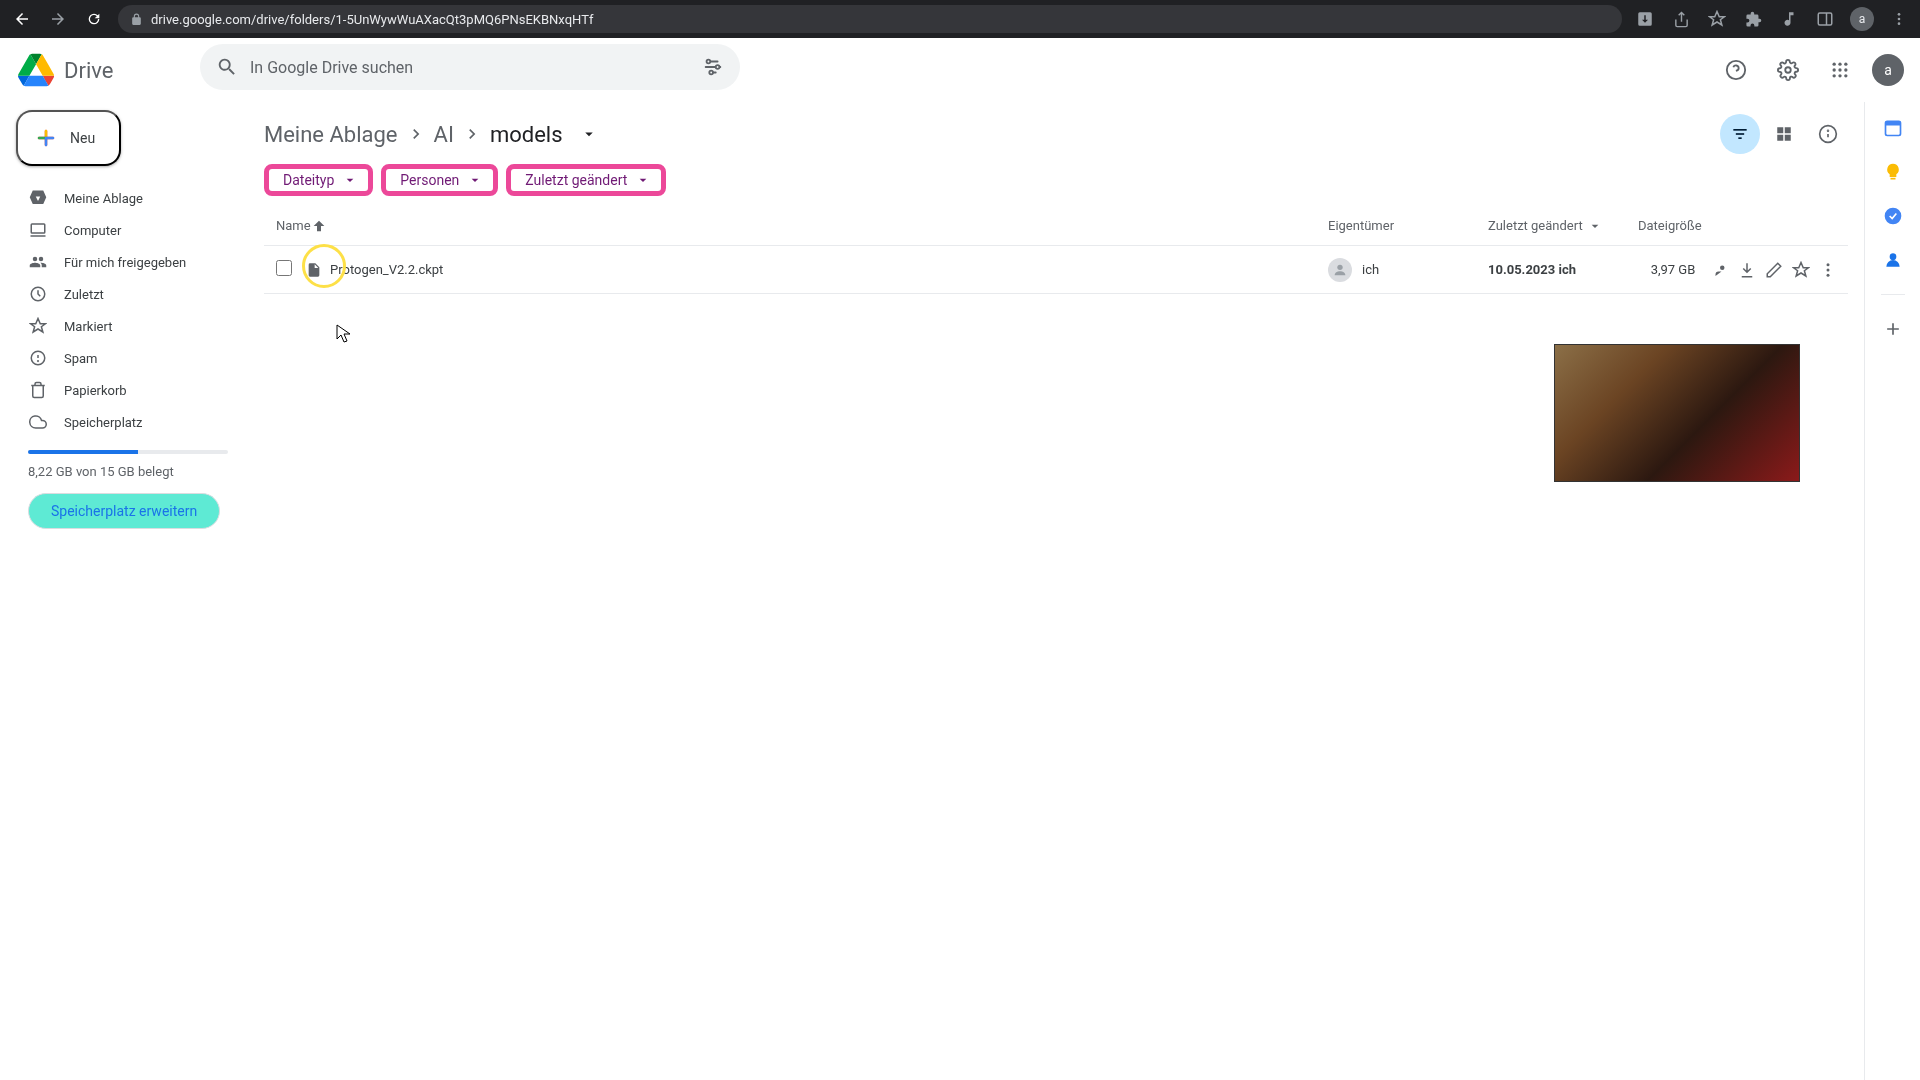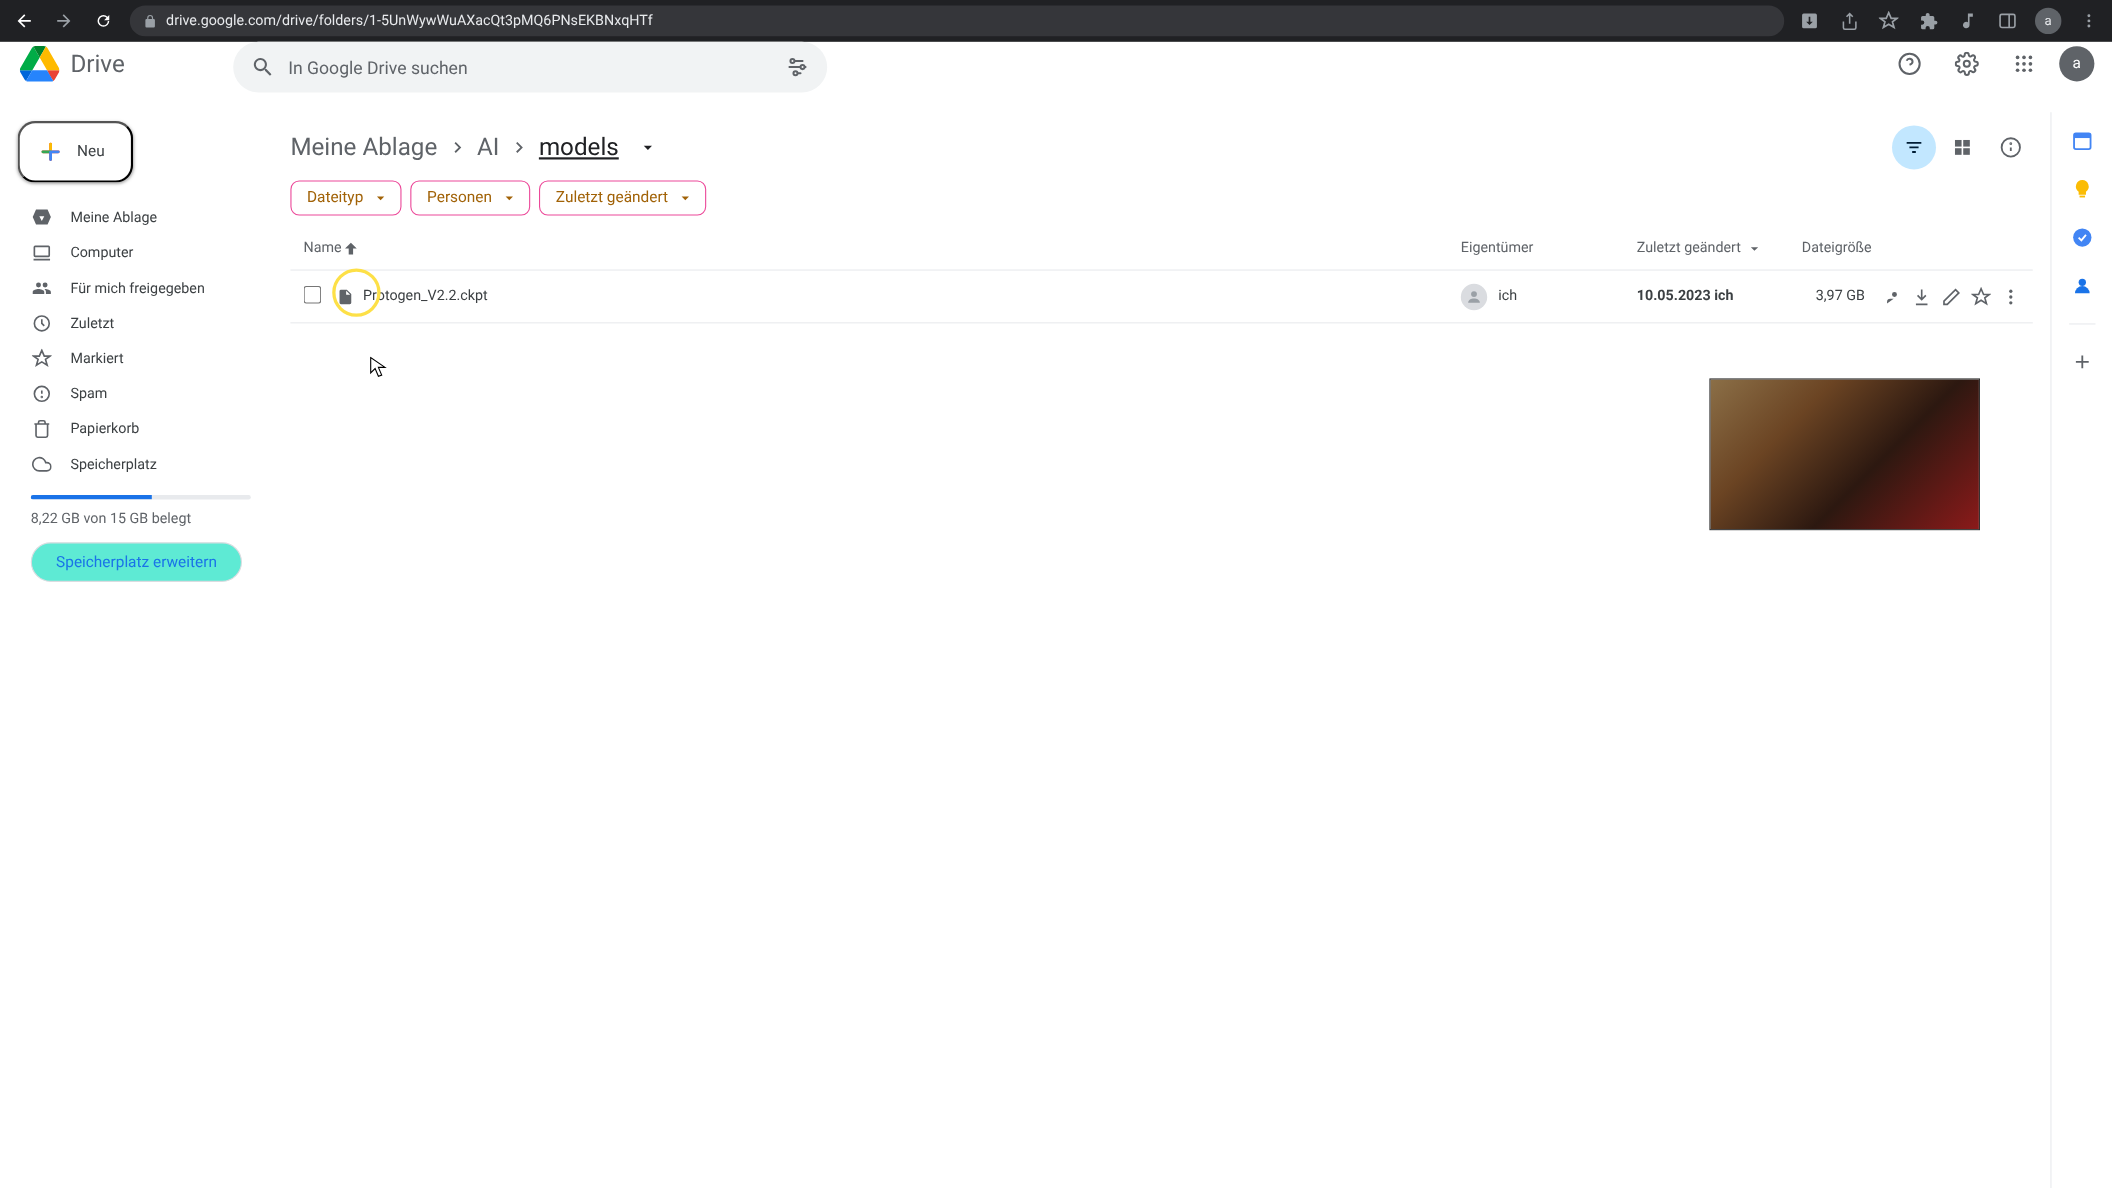--- a/index.html
+++ b/index.html
@@ -16,7 +16,7 @@
 .browser-avatar { width: 24px; height: 24px; border-radius: 50%; background: #5f6368; color: #e8eaed; font-size: 12px; display: flex; align-items: center; justify-content: center; }
 
 
-.app-header { height: 64px; display: flex; align-items: flex-start; padding: 0 16px; gap: 16px; }
+.app-header { height: 64px; display: flex; align-items: flex-end; padding: 12px 16px; gap: 4px; }
 .logo { display: flex; align-items: center; gap: 8px; width: 180px; }
 .logo-icon { width: 40px; height: 40px; display: flex; align-items: center; justify-content: center; }
 .logo-text { font-size: 22px; color: #5f6368; }

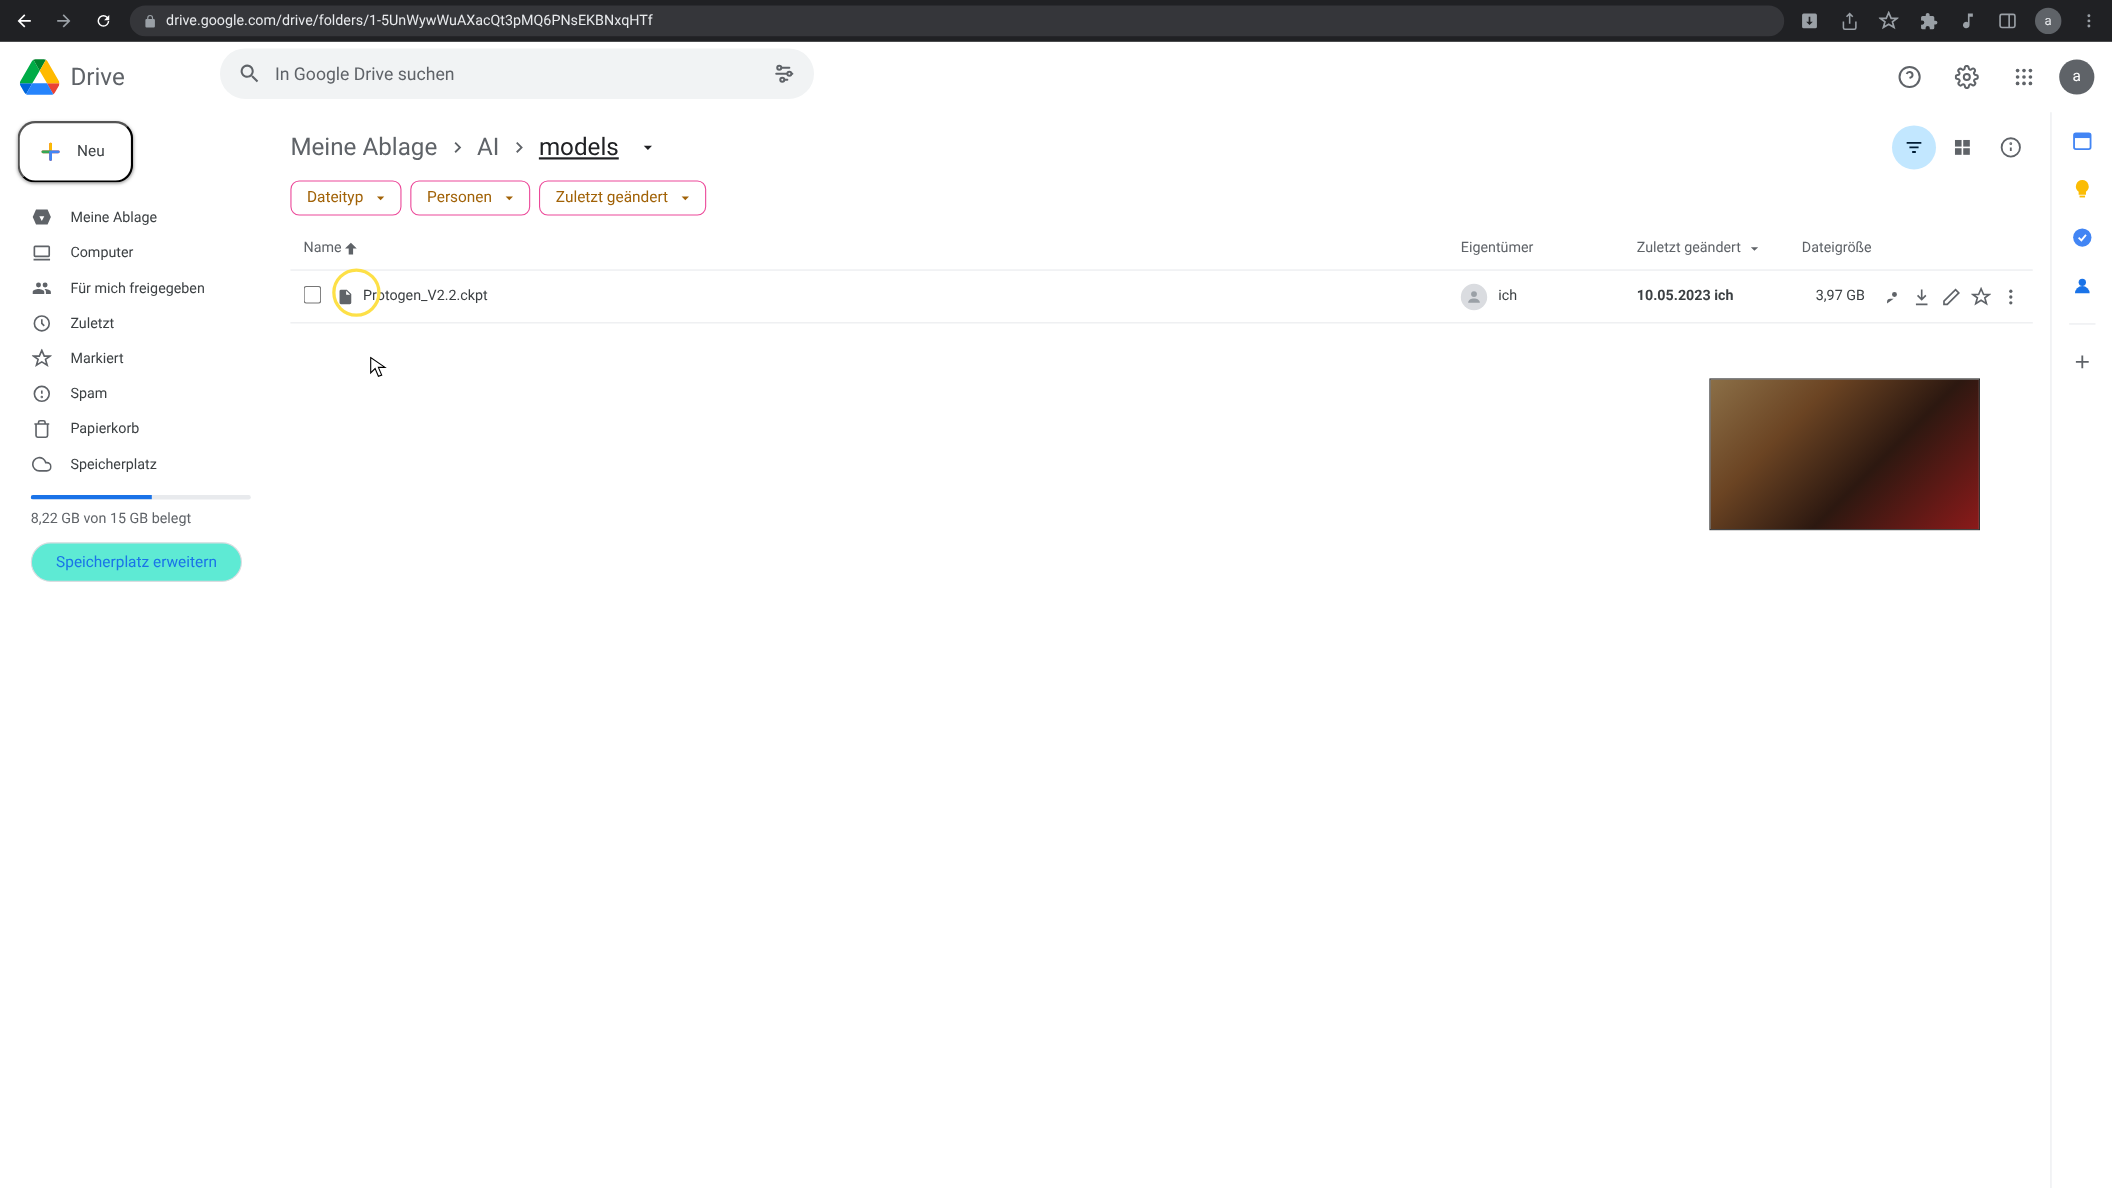--- a/index.html
+++ b/index.html
@@ -46,7 +46,7 @@
 .main { flex: 1; padding: 8px 16px 0 8px; position: relative; }
 .breadcrumb { display: flex; align-items: center; gap: 8px; height: 48px; }
 .crumb { font-size: 22px; color: #5f6368; cursor: pointer; }
-.crumb.current { color: #202124; display: flex; align-items: center; gap: 17px; text-decoration: underline; }
+.crumb.current { color: #202124; display: flex; align-items: center; gap: 17px; }
 .crumb-sep { color: #5f6368; }
 .bc-actions { margin-left: auto; display: flex; align-items: center; gap: 4px; }
 .bc-actions > * { width: 40px; height: 40px; border-radius: 50%; display: flex; align-items: center; justify-content: center; color: #5f6368; cursor: pointer; }

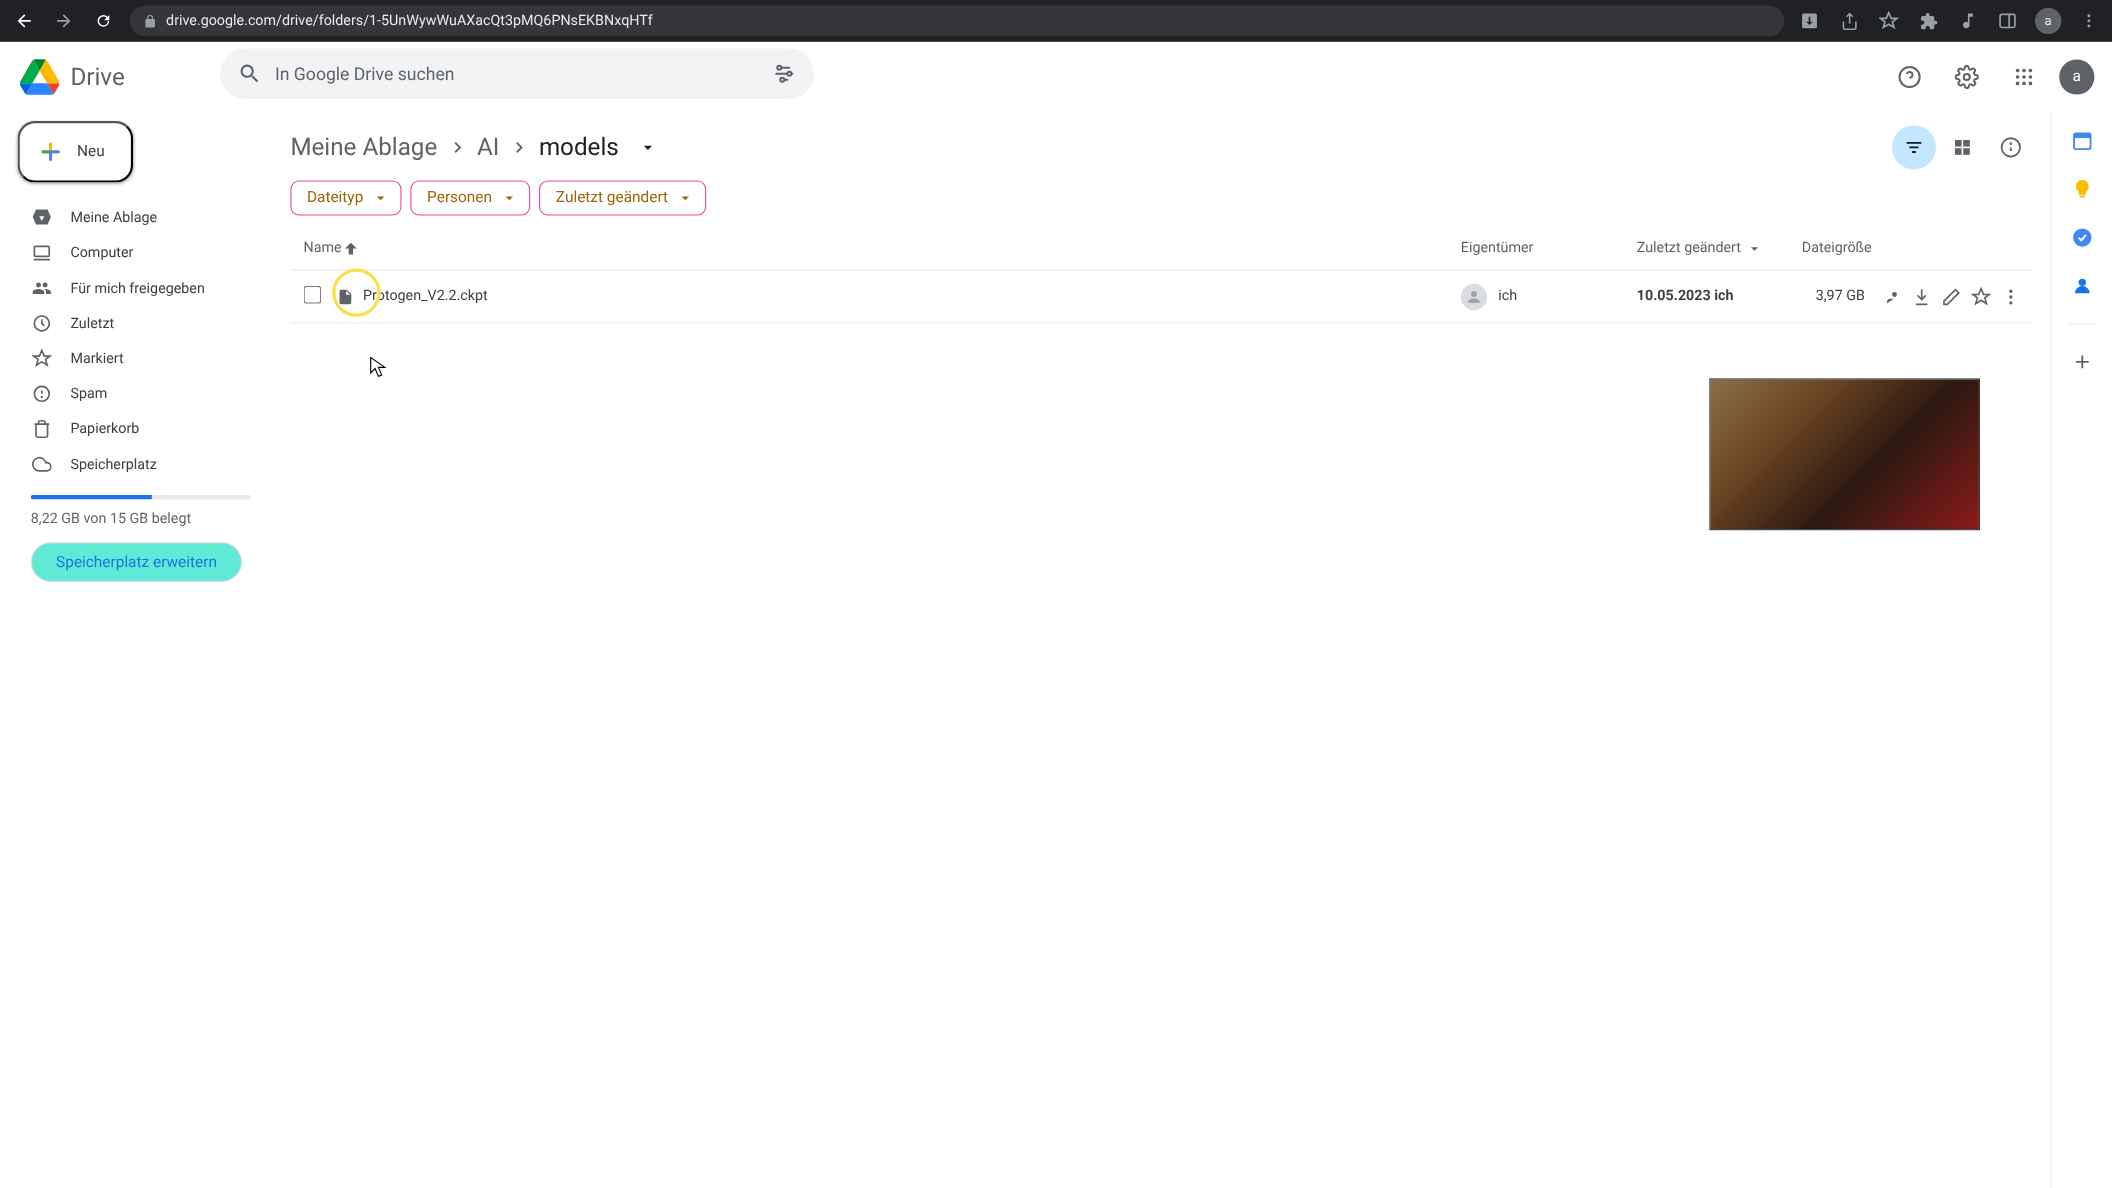--- a/index.html
+++ b/index.html
@@ -53,7 +53,7 @@
 .bc-actions .active { background: #c2e7ff; color: #001d35; }
 
 .filters { display: flex; gap: 8px; margin: 6px 0 10px 0; }
-.filter-chip { height: 32px; border: 1px solid #ec4899; border-radius: 8px; background: #fff; display: flex; align-items: center; padding: 0 10px 0 14px; gap: 8px; font-size: 14px; color: #a16207; cursor: pointer; }
+.filter-chip { height: 32px; border: 5px solid #ec4899; border-radius: 8px; background: #fff; display: flex; align-items: center; padding: 0 10px 0 14px; gap: 8px; font-size: 14px; color: #701a75; cursor: pointer; }
 
 .table-header { display: flex; align-items: center; height: 40px; border-bottom: 1px solid #e8eaed; font-size: 13px; color: #5f6368; padding-left: 12px; }
 .col-name { flex: 1; display: flex; align-items: center; }

